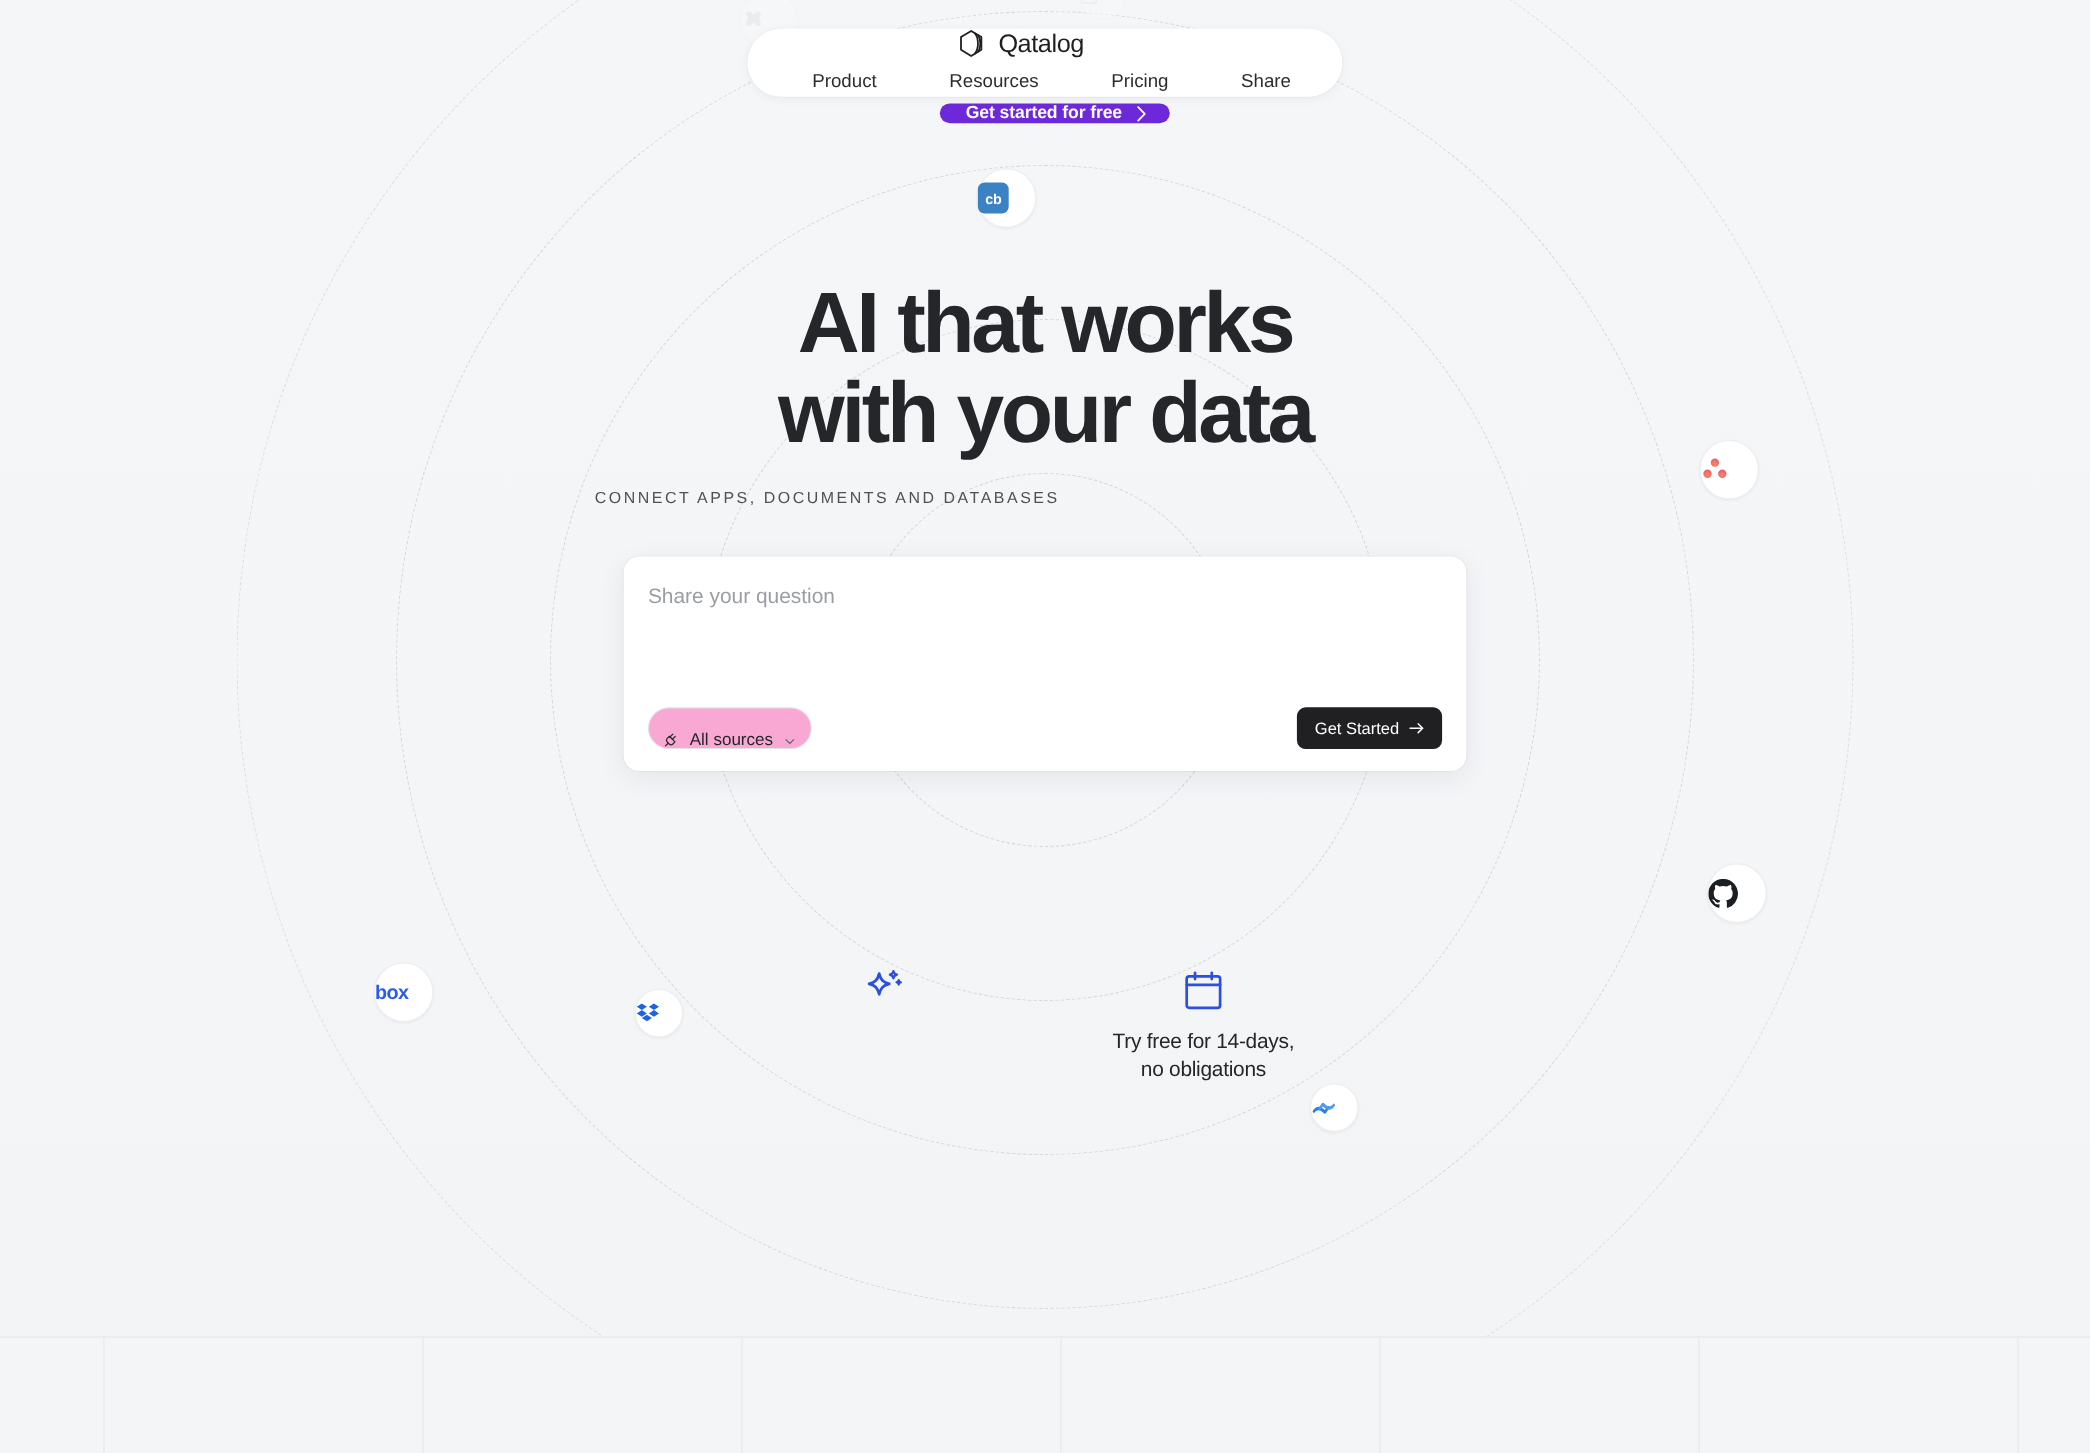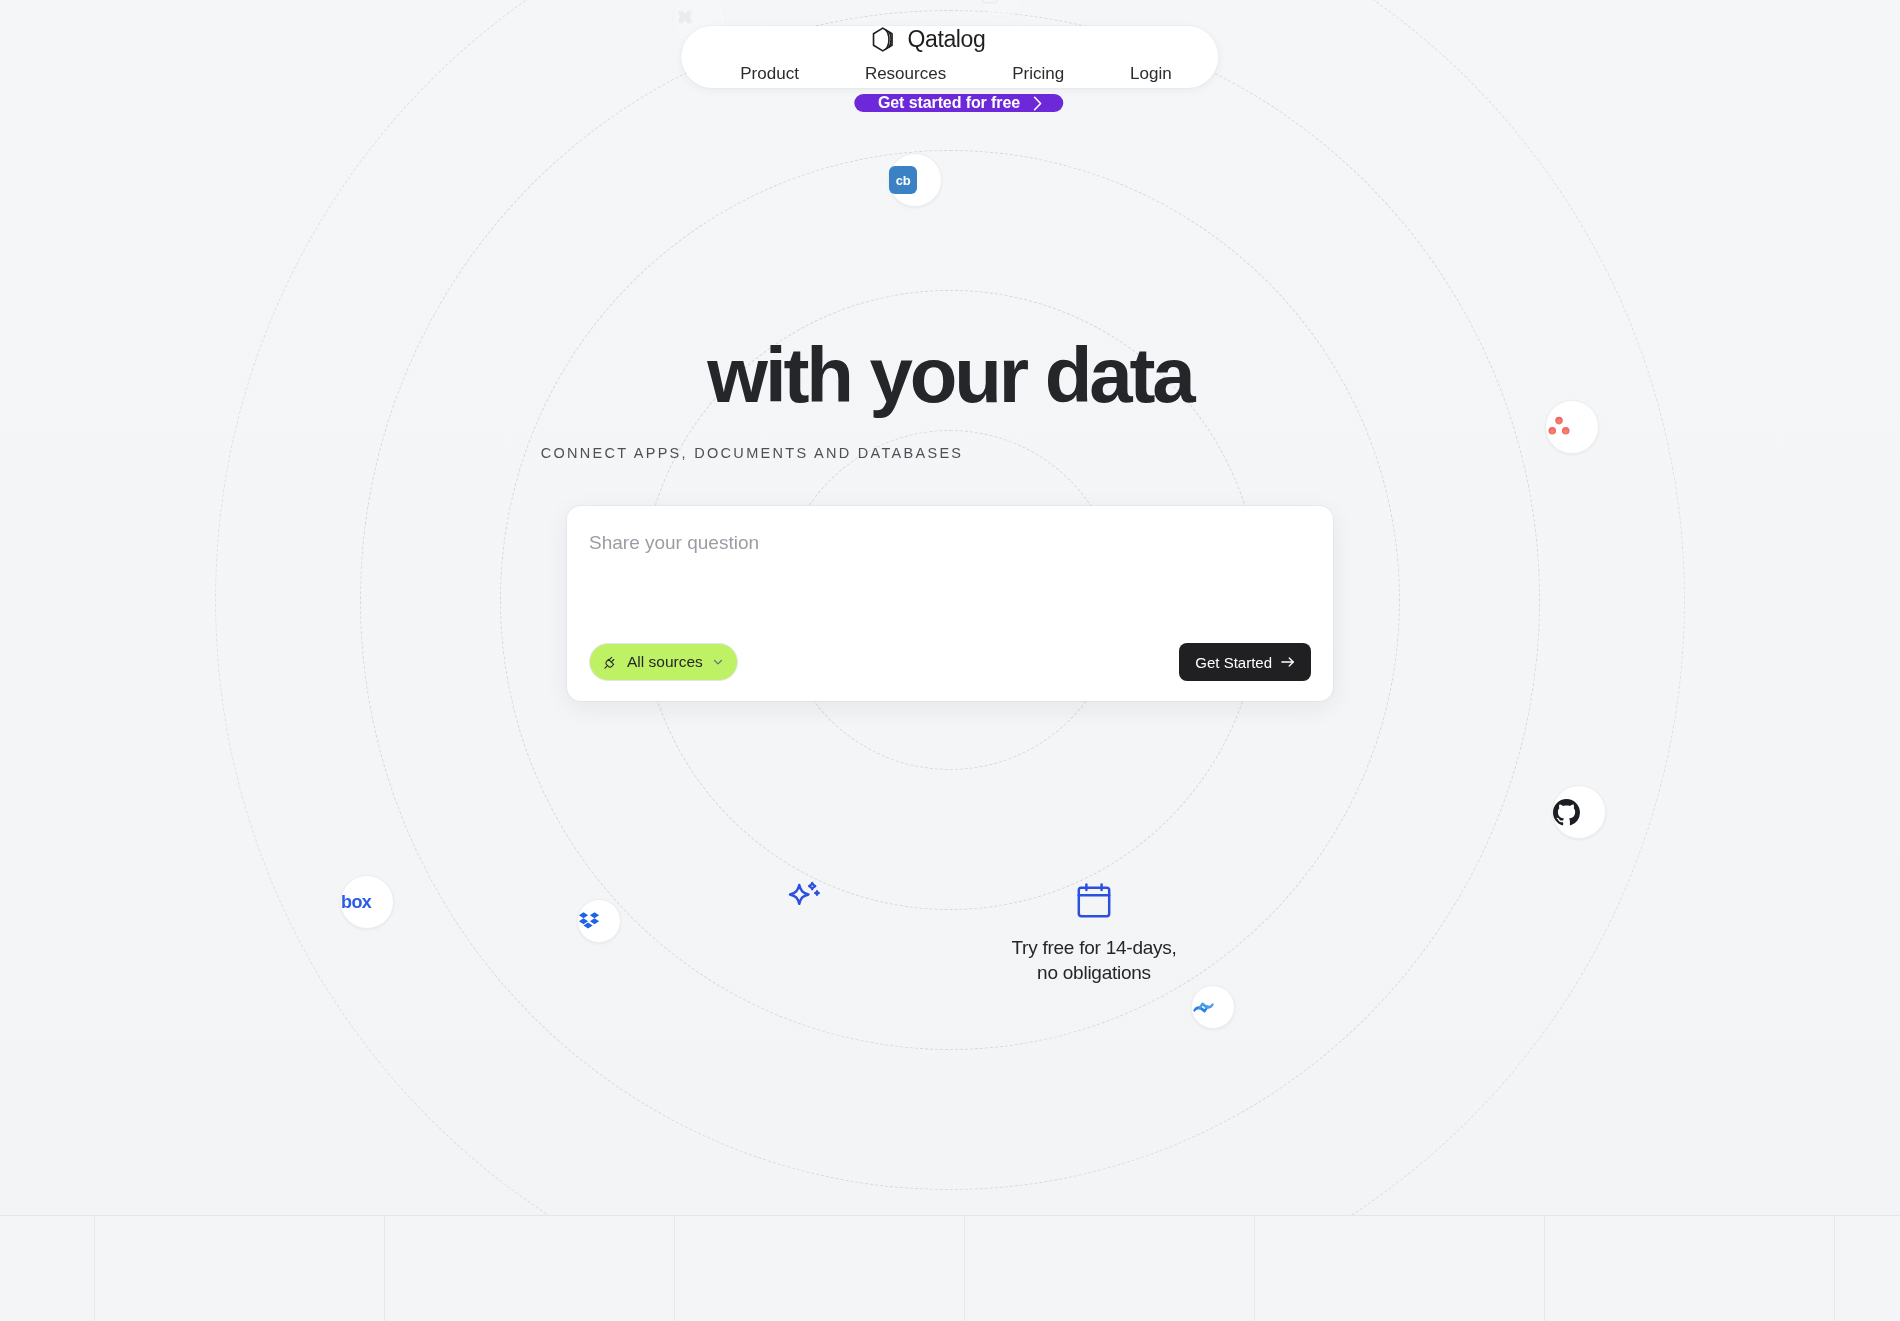--- a/index.html
+++ b/index.html
@@ -410,7 +410,7 @@
         <a class="navlink">Product</a>
         <a class="navlink">Resources</a>
         <a class="navlink">Pricing</a>
-        <a class="navlink login">Login</a>
+        <a class="navlink login">Share</a>
       </div>
 
       <button class="nav-cta">

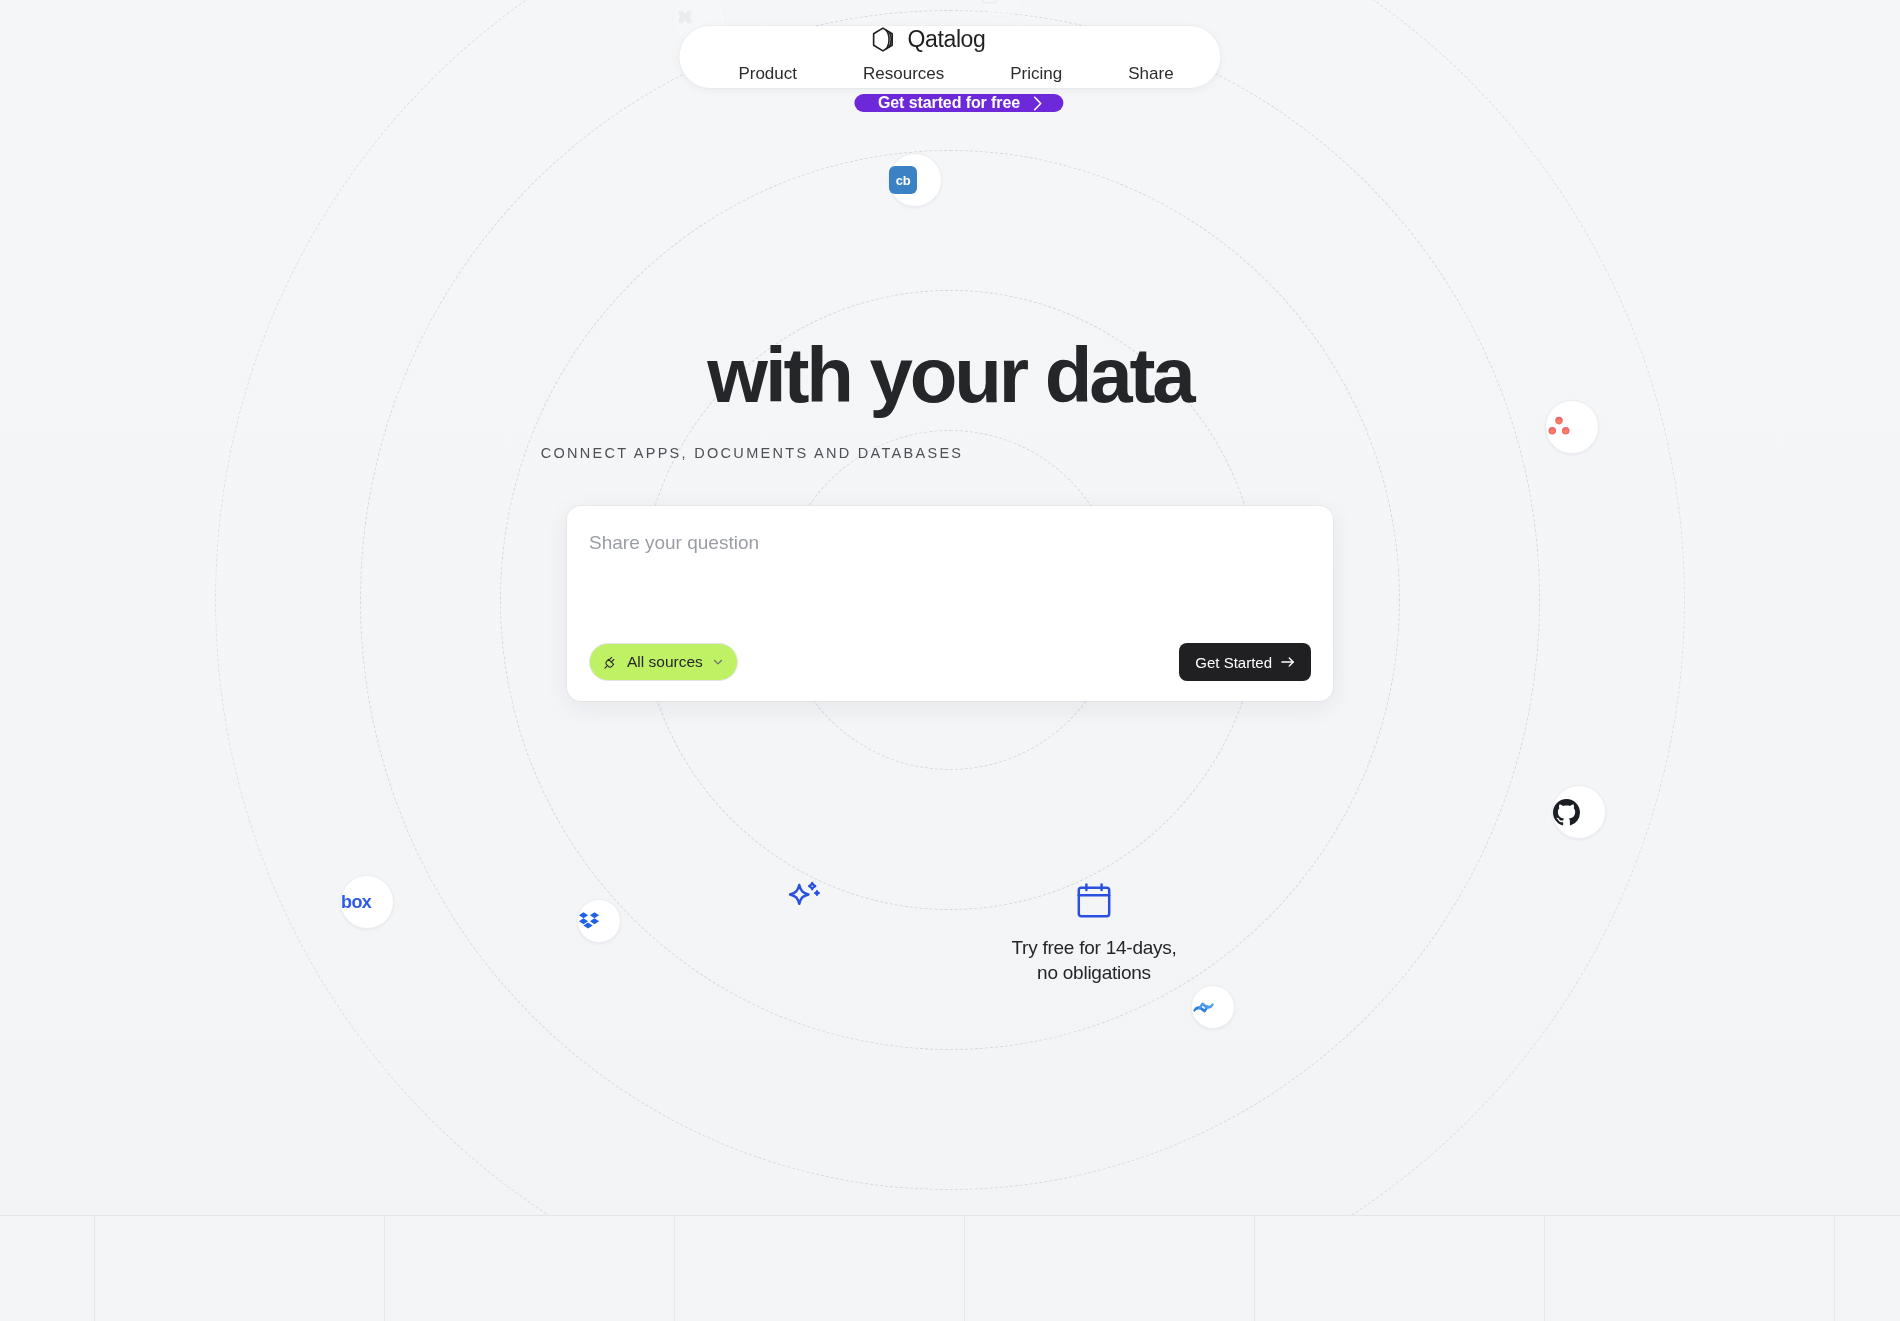--- a/index.html
+++ b/index.html
@@ -425,7 +425,7 @@
 
     <div class="hero-inner">
       <h1 class="headline">
-        <br>
+        <span>AI that works</span><br>
         <span>with your data</span>
       </h1>
       <div class="subhead">CONNECT APPS, DOCUMENTS AND DATABASES</div>

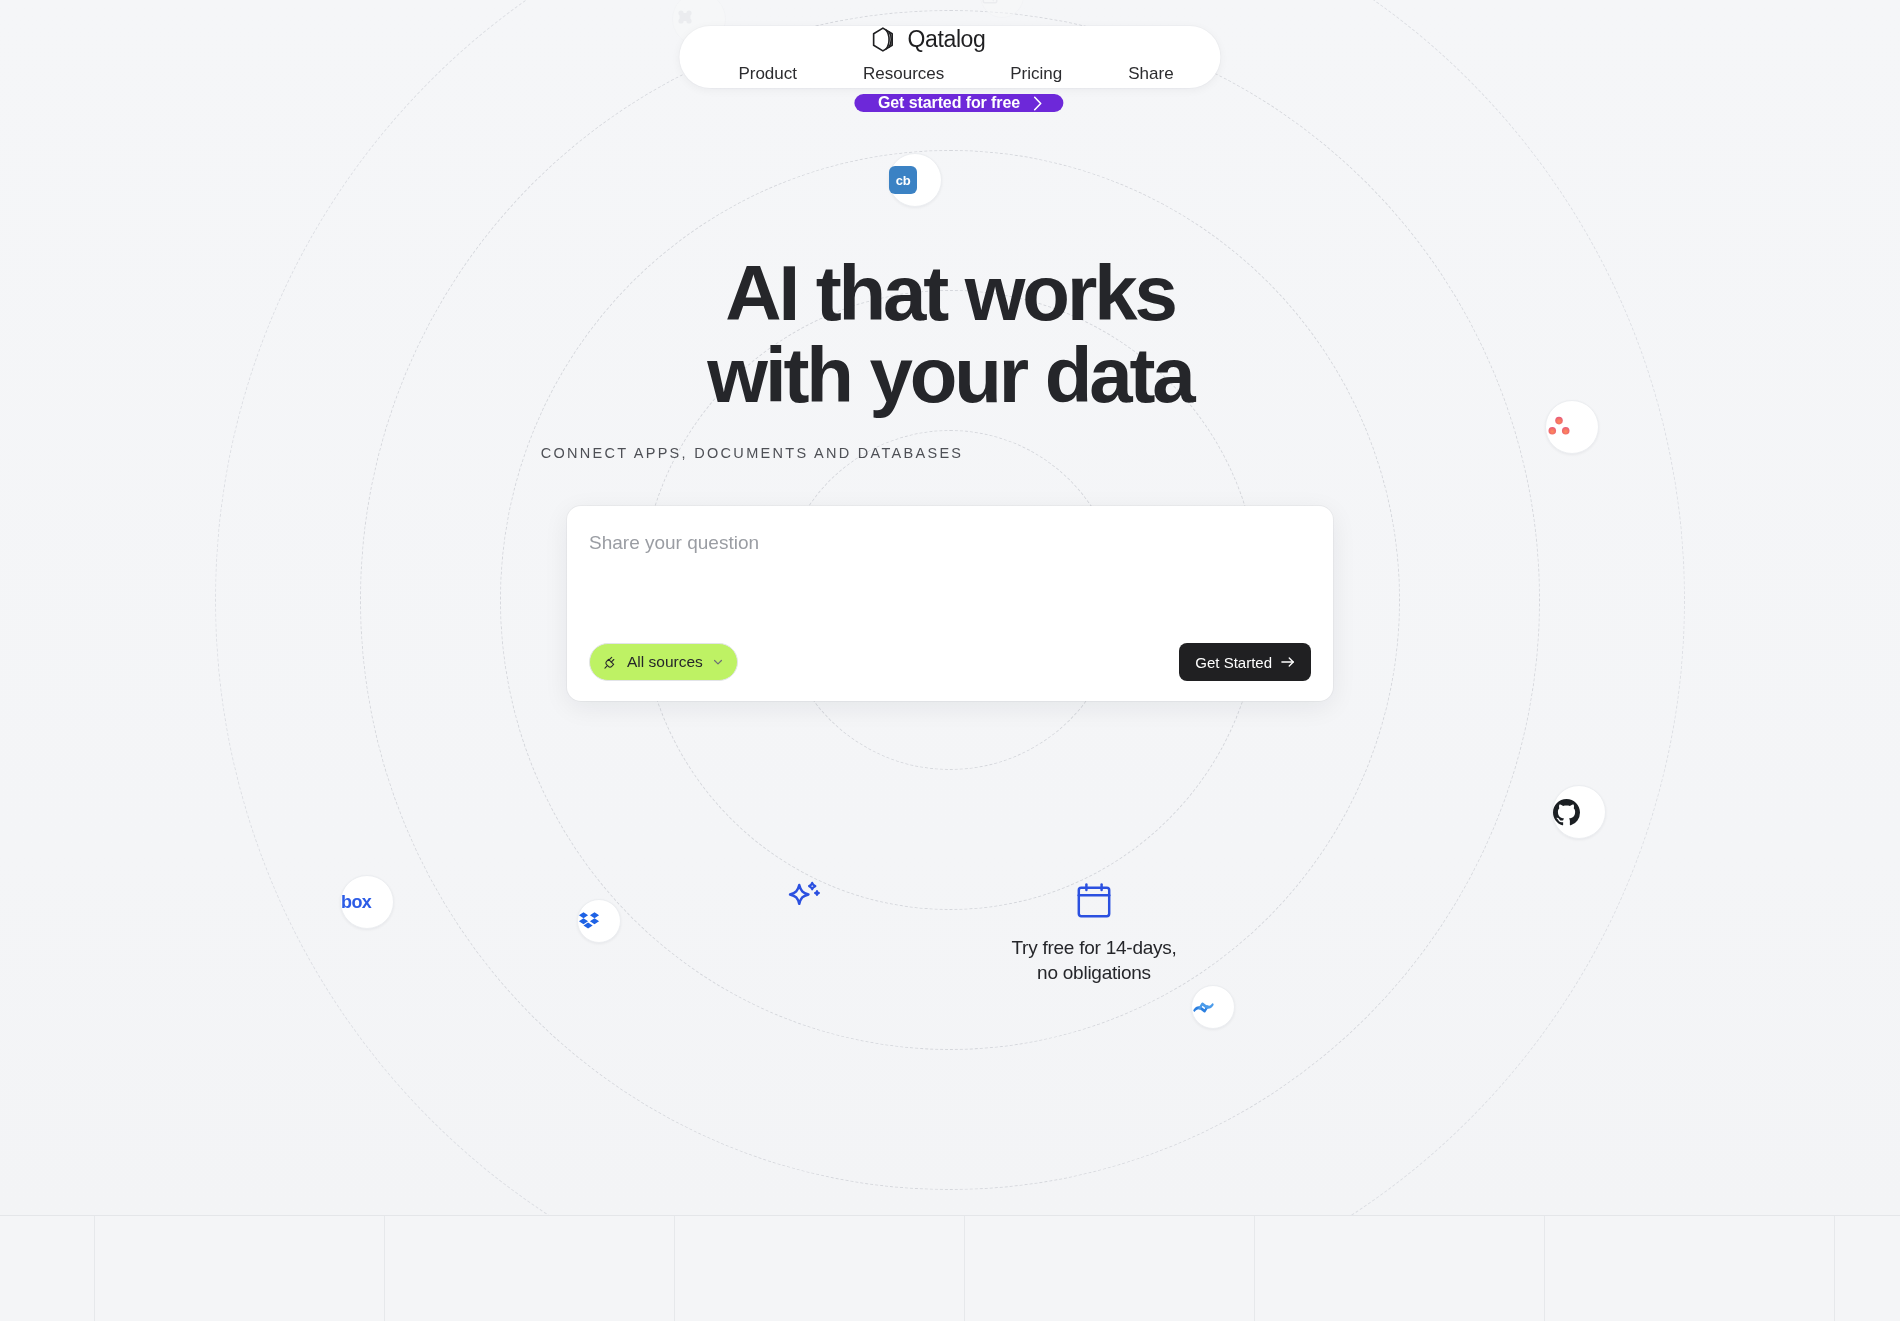--- a/index.html
+++ b/index.html
@@ -230,13 +230,13 @@
   }
   .sources-pill {
     display: flex;
-    align-items: center;
+    align-items: flex-end;
     gap: 9px;
     height: 38px;
     padding: 0 13px;
     border: 1px solid #e2e4e8;
     border-radius: 20px;
-    background: #bef264;
+    background: #f9a8d4;
     font-size: 15.5px;
     color: #25262a;
     font-family: inherit;

